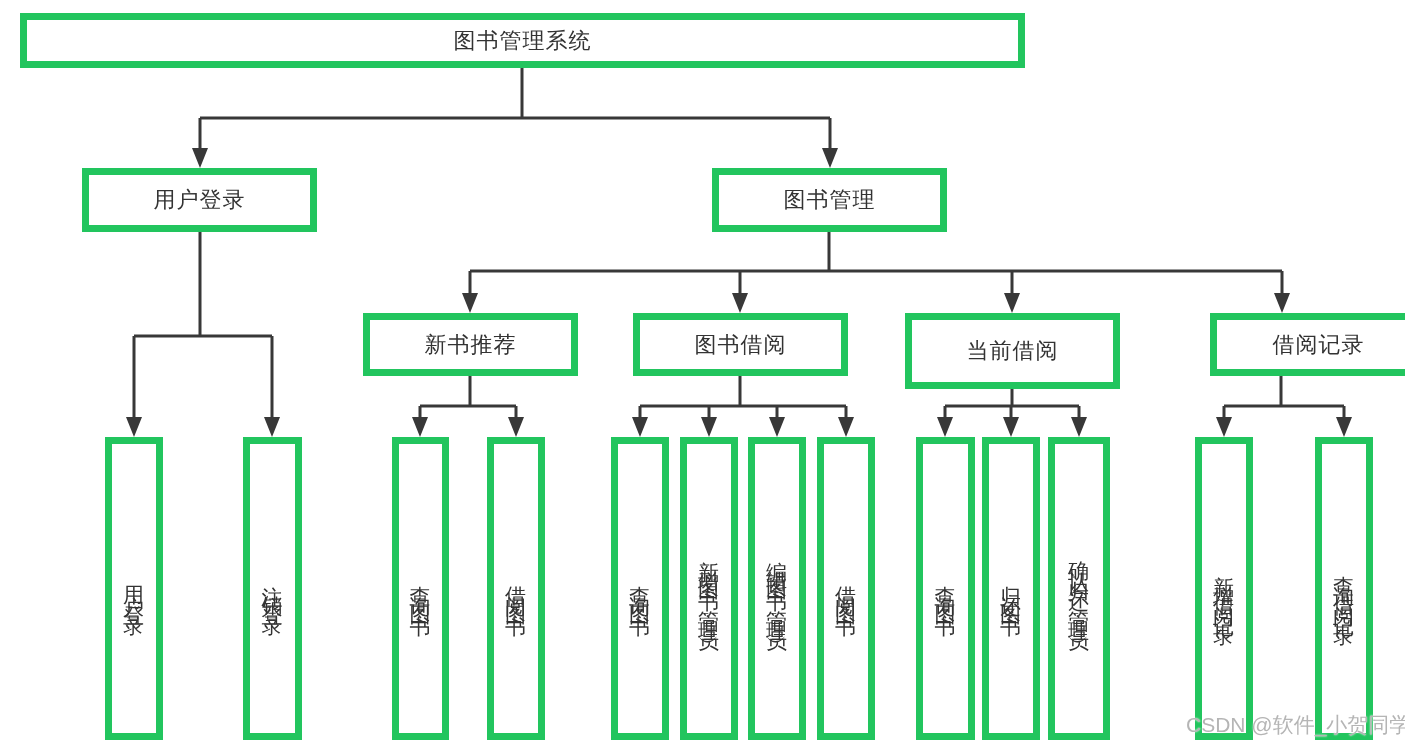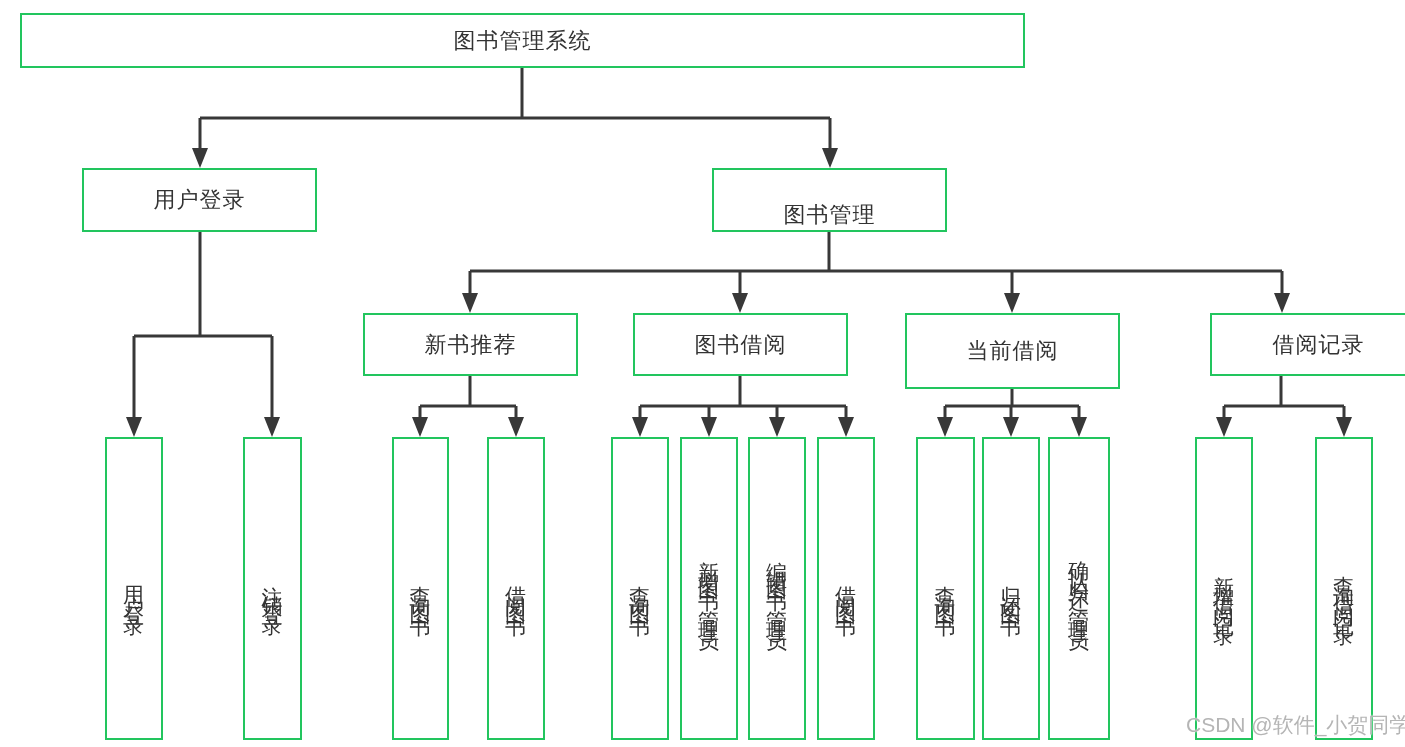--- a/index.html
+++ b/index.html
@@ -25,7 +25,7 @@
     position: absolute;
     box-sizing: border-box;
     background: #ffffff;
-    border: 2px solid #22c55e;
+    border: 7px solid #22c55e;
     display: flex;
     align-items: center;
     justify-content: center;

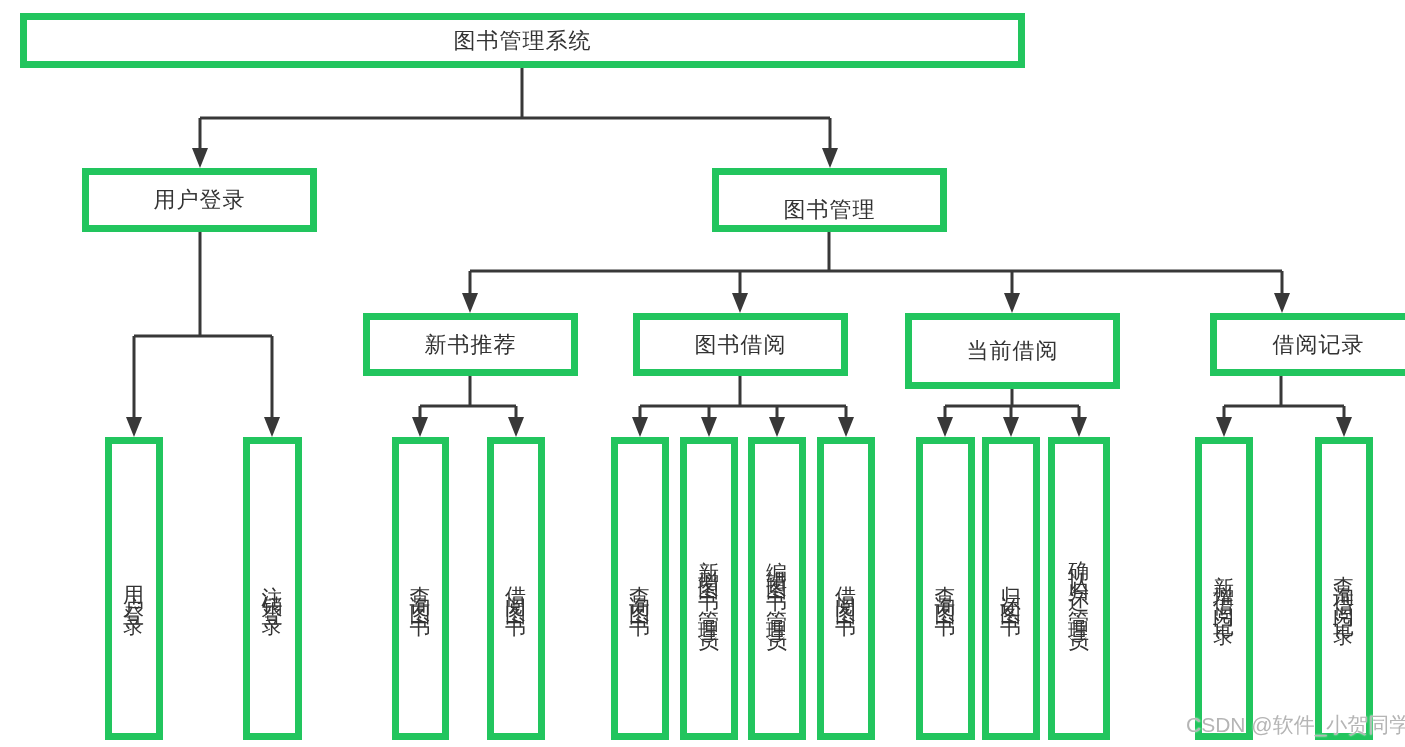--- a/index.html
+++ b/index.html
@@ -125,7 +125,7 @@
   <div class="box hbox" style="left:82px; top:168px; width:235px; height:64px;">
     <span>用户登录</span>
   </div>
-  <div class="box hbox" style="left:712px; top:168px; width:235px; height:64px;align-items:flex-end;">
+  <div class="box hbox" style="left:712px; top:168px; width:235px; height:64px;">
     <span>图书管理</span>
   </div>
 

